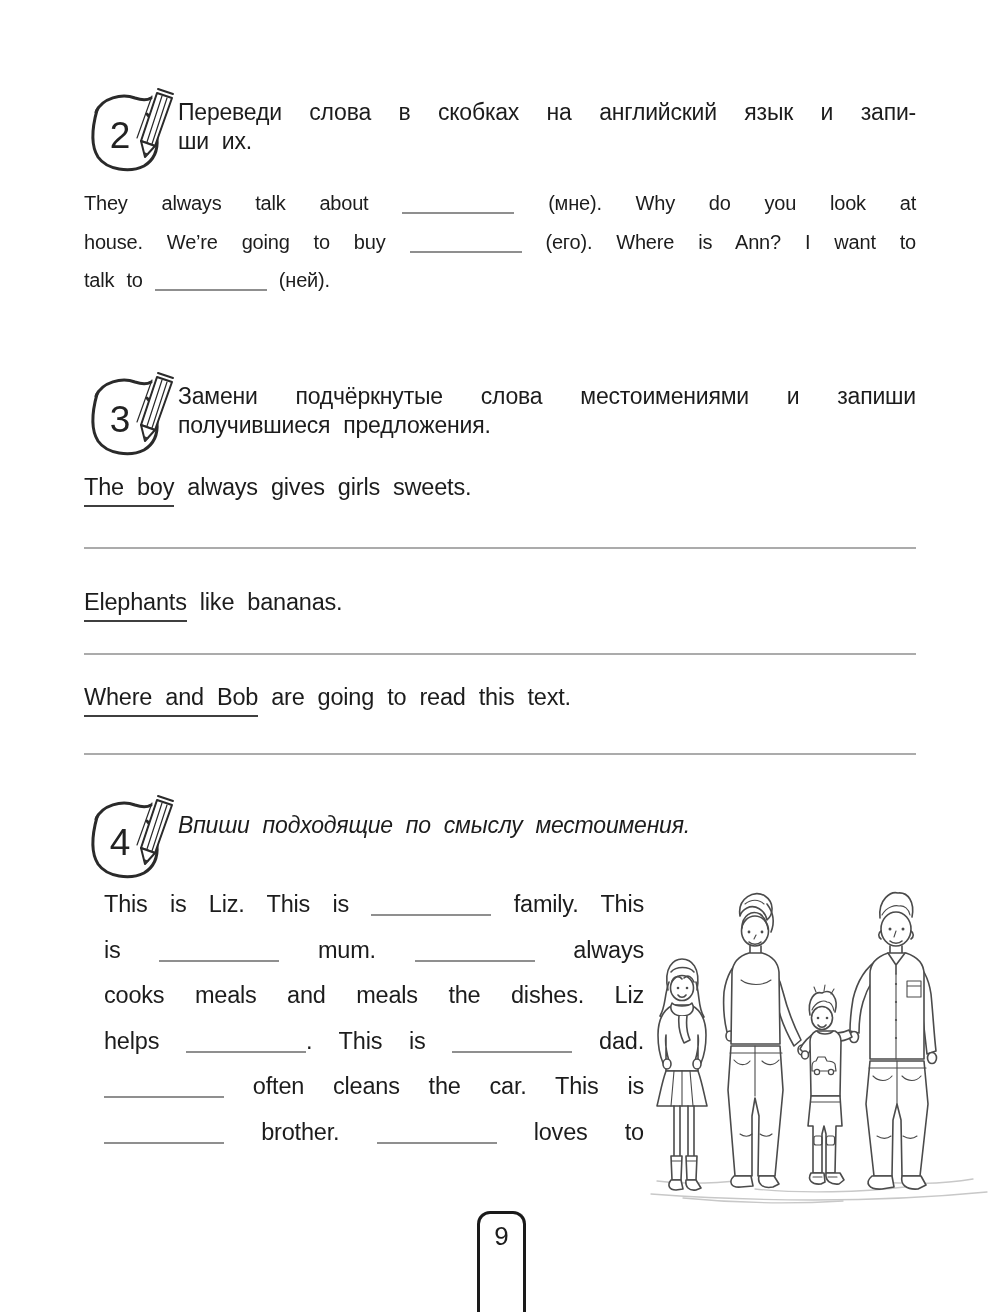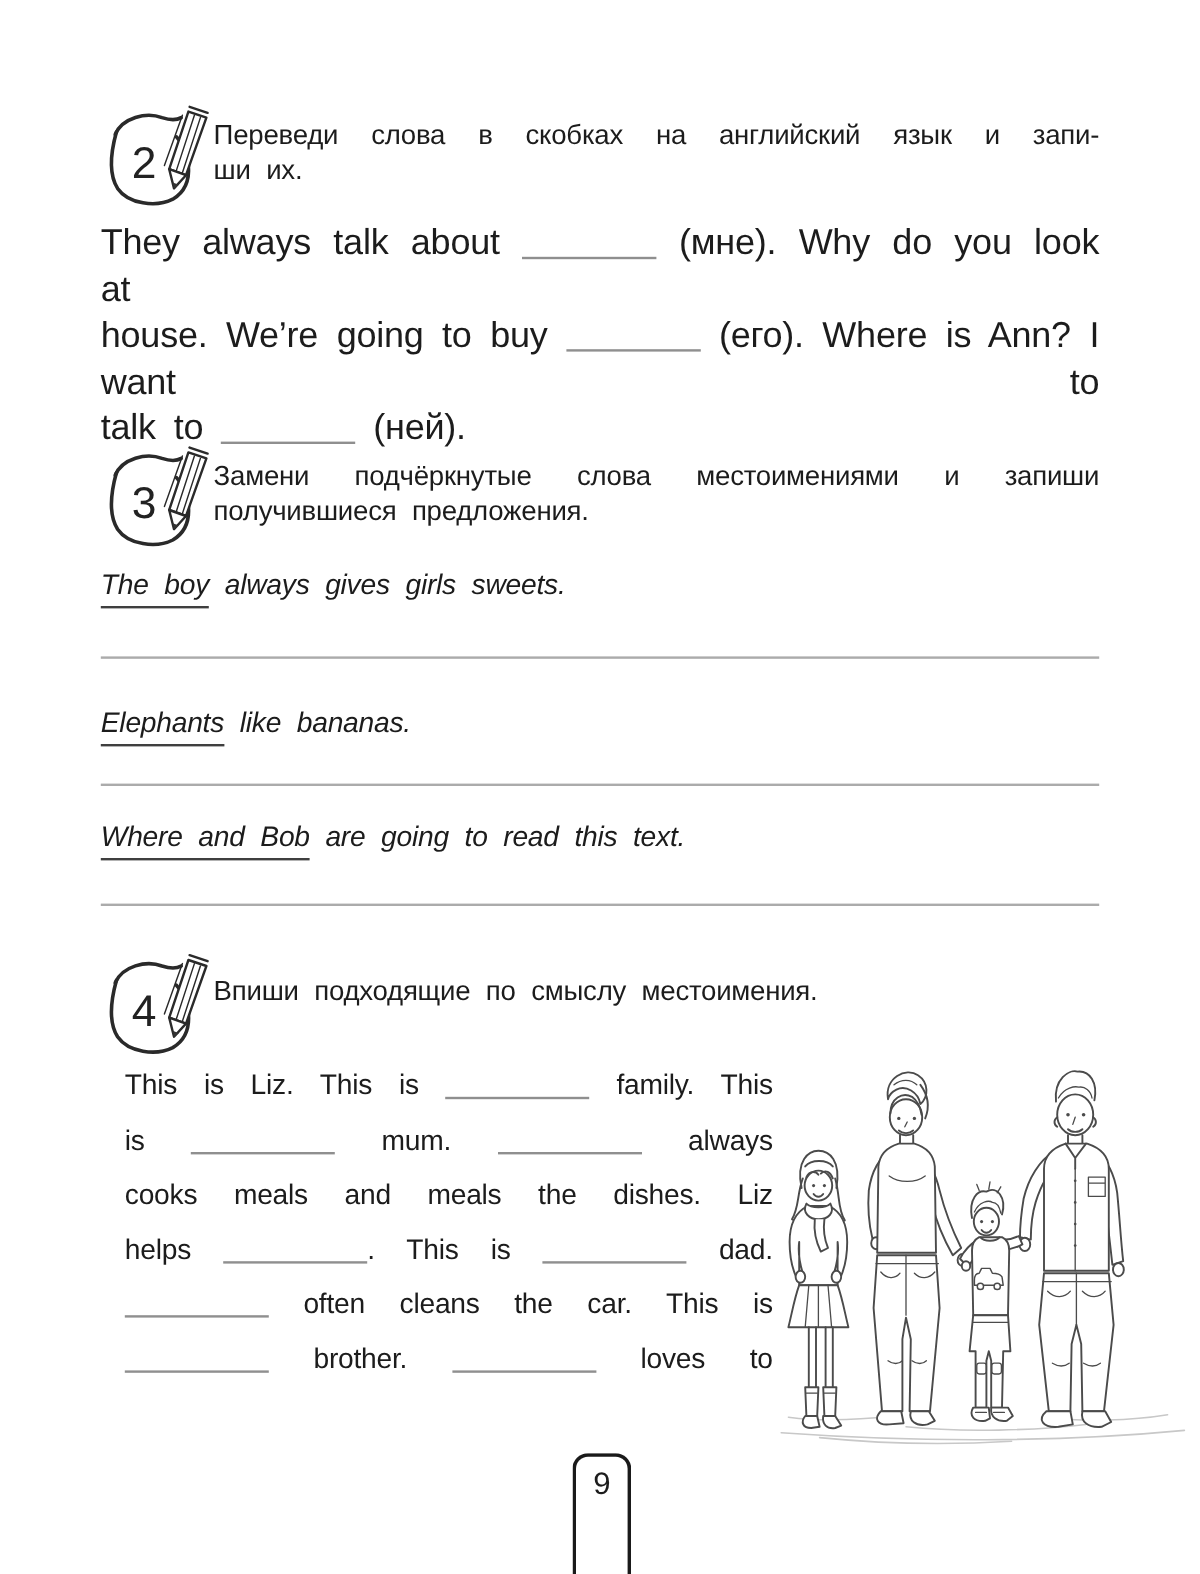--- a/index.html
+++ b/index.html
@@ -11,7 +11,7 @@
   .badge{width:94px;height:94px;flex:0 0 94px;}
   .badge text{font-family:"Liberation Sans","DejaVu Sans",sans-serif;}
   .instr{flex:1;font-size:23px;line-height:29px;padding-top:12px;}
-  .bodytext{font-size:30px;line-height:38.6px;}
+  .bodytext{font-size:20px;line-height:38.6px;}
   .bodytext4{font-size:23.5px;line-height:45.5px;}
   .tline{white-space:normal;}
   .tline.just{text-align:justify;text-align-last:justify;}

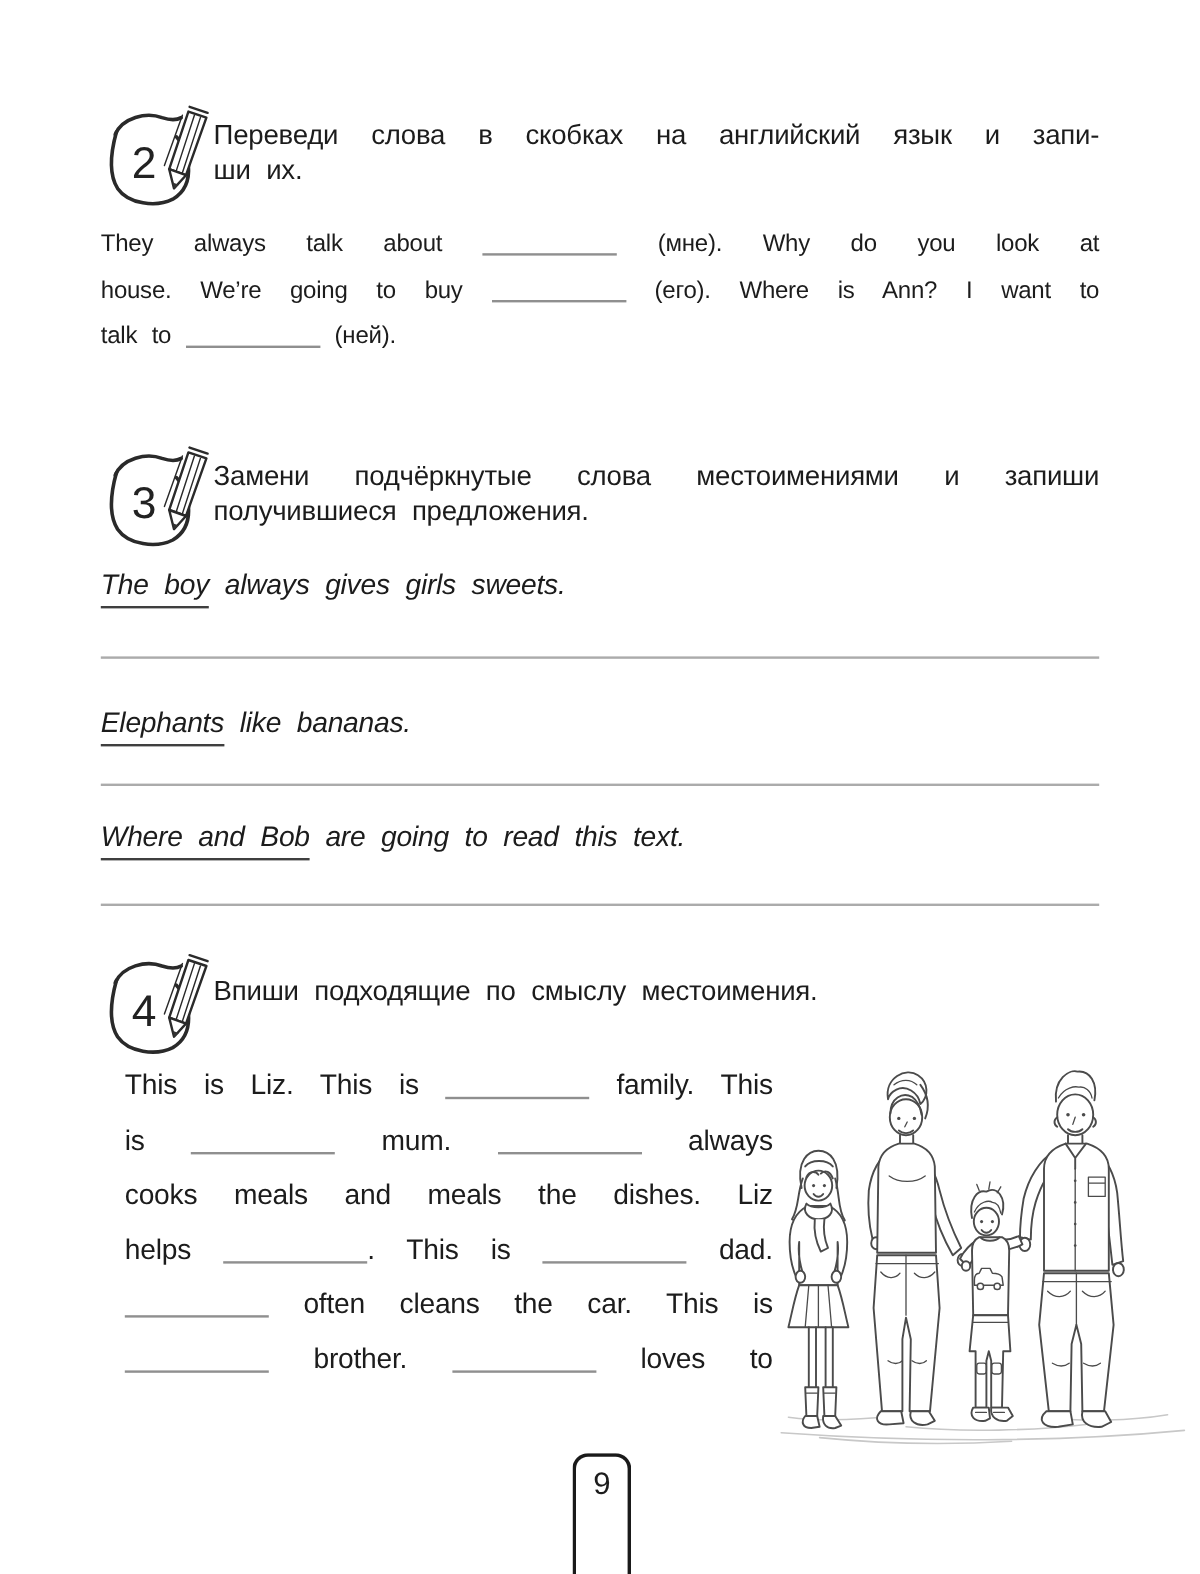--- a/index.html
+++ b/index.html
@@ -86,7 +86,7 @@
     </div>
   </div>
 
-  <div class="abs" style="left:84px;top:470px;width:832px;font-style:italic;">
+  <div class="abs" style="left:84px;top:470px;width:832px;">
     <div class="sent">
         <div class="tline"><span class="ul">The boy</span> always gives girls sweets.</div>
       </div>

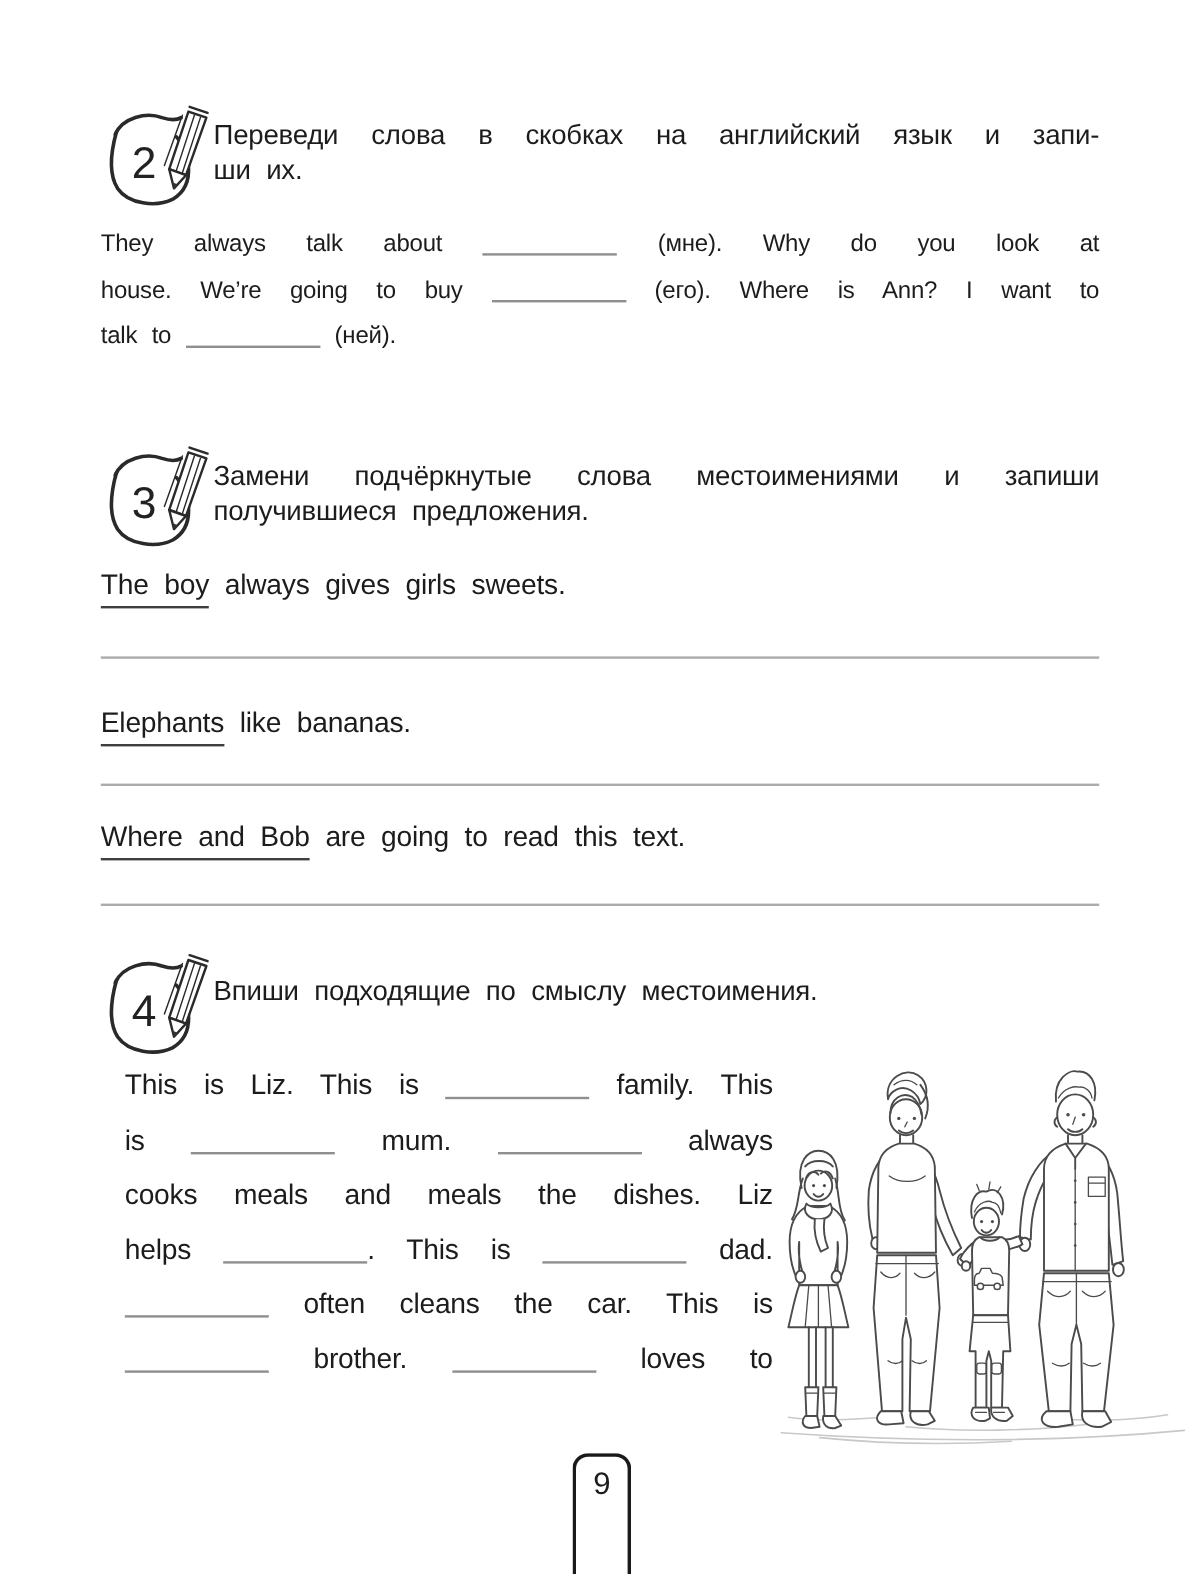--- a/index.html
+++ b/index.html
@@ -117,7 +117,7 @@
         </g>
         <text x="36" y="62" font-size="37" fill="#222" stroke="none" text-anchor="middle">4</text>
       </svg>
-      <div class="instr" style="padding-top:18px;">
+      <div class="instr" style="padding-top:18px;font-style:italic;">
           <div class="tline">Впиши подходящие по смыслу местоимения.</div>
         </div>
     </div>

